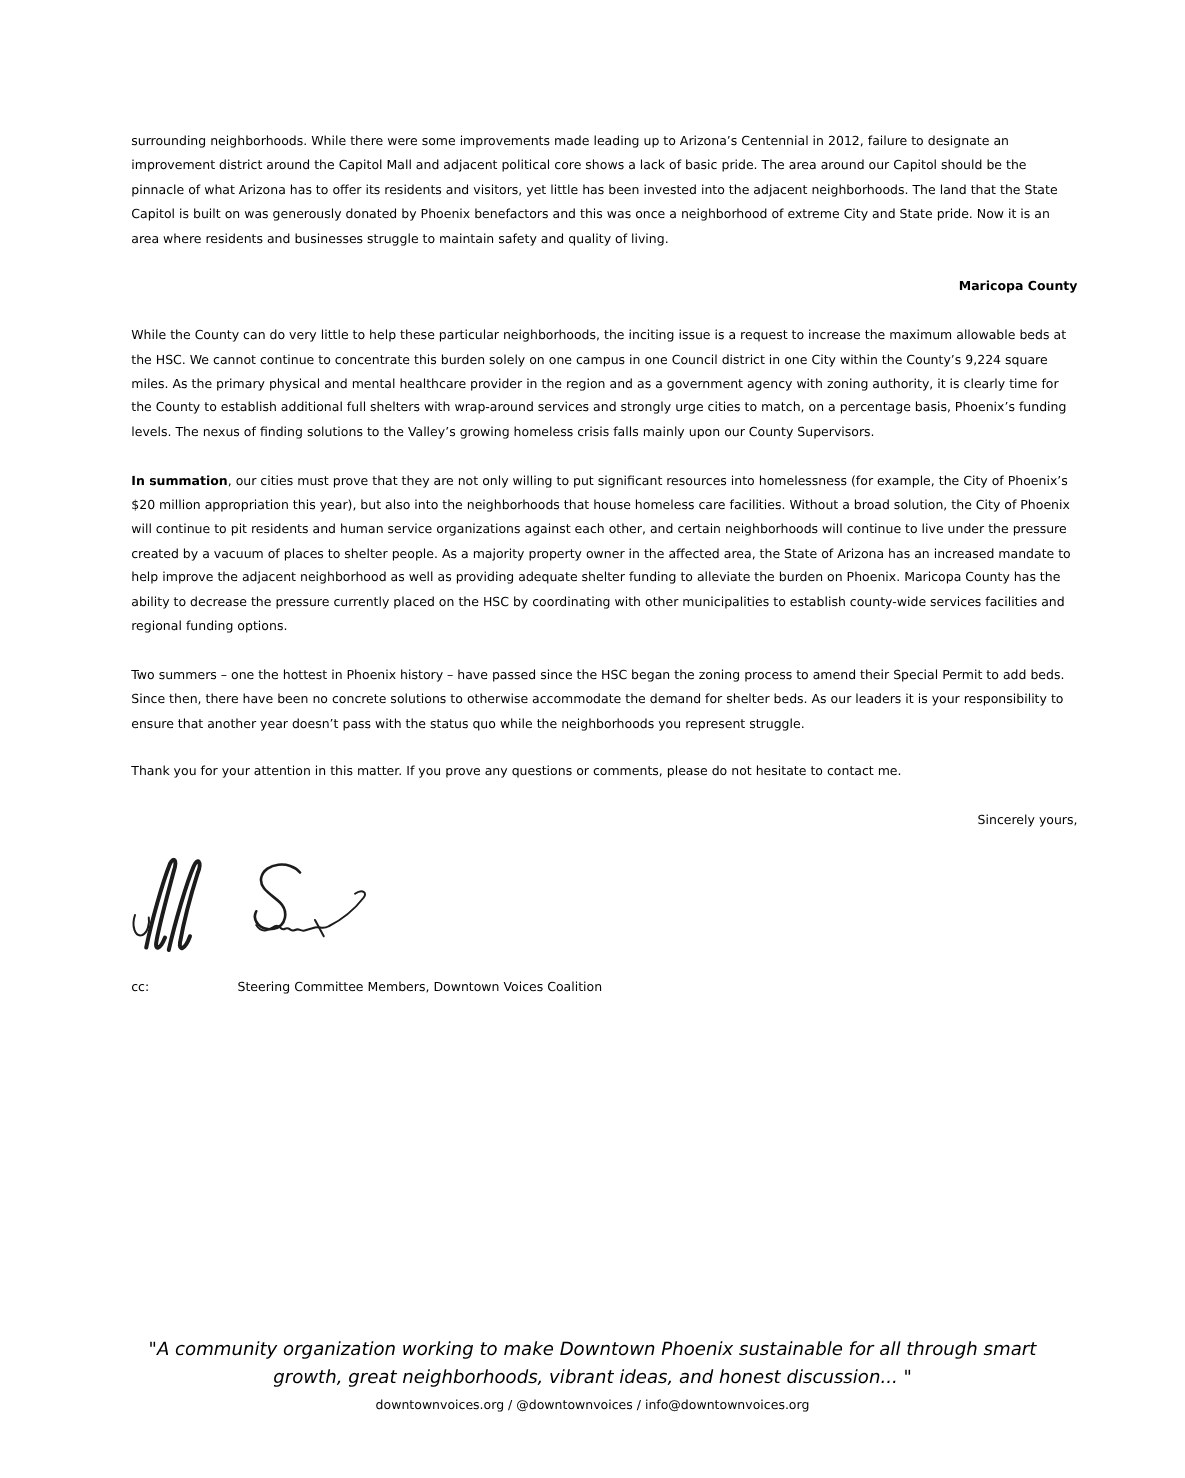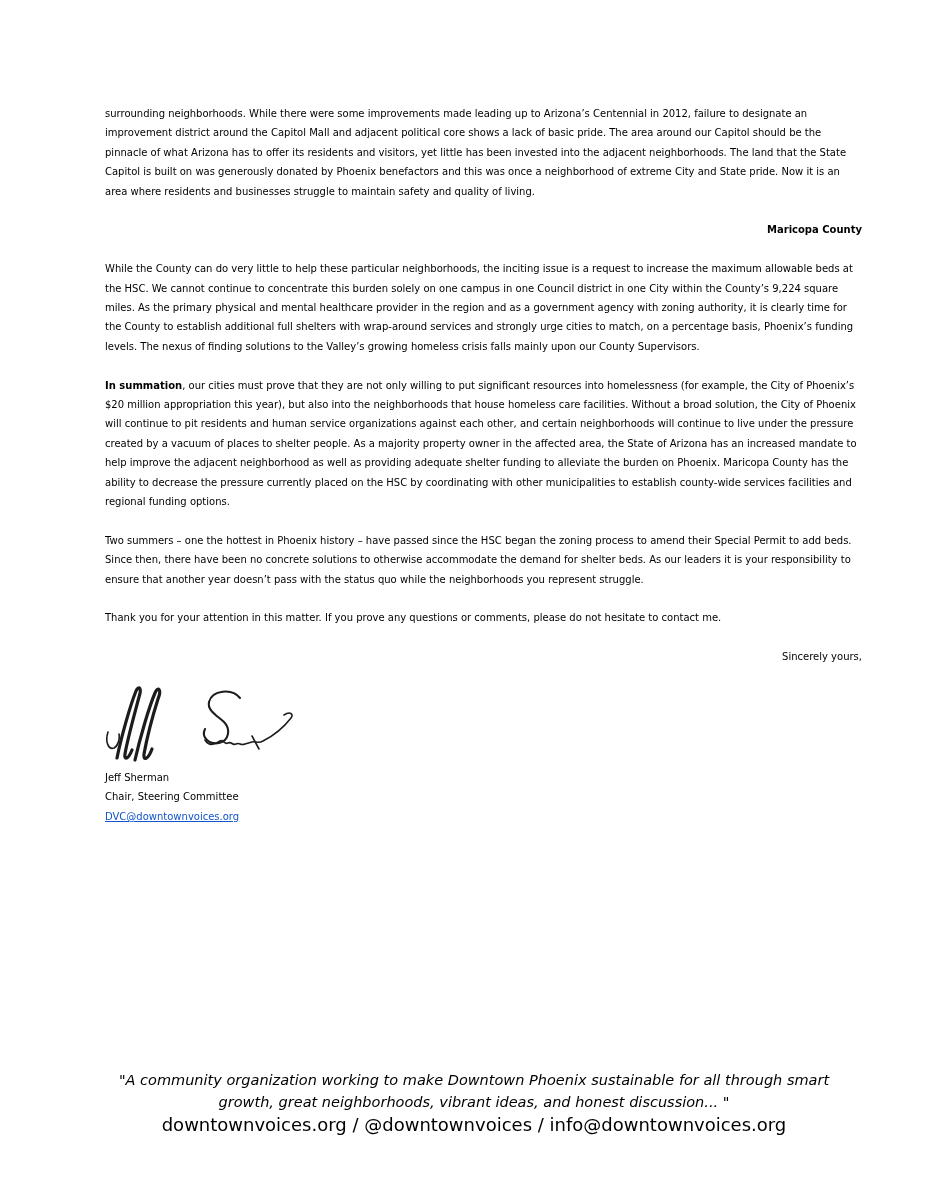--- a/index.html
+++ b/index.html
@@ -95,13 +95,6 @@
       </svg>
     </div>
 
-    <div class="signer-block">
-      <div>Jeff Sherman</div>
-      <div>Chair, Steering Committee</div>
-      <div>
-        <a class="email-link">DVC@downtownvoices.org</a>
-      </div>
-    </div>
 
 
   </div>

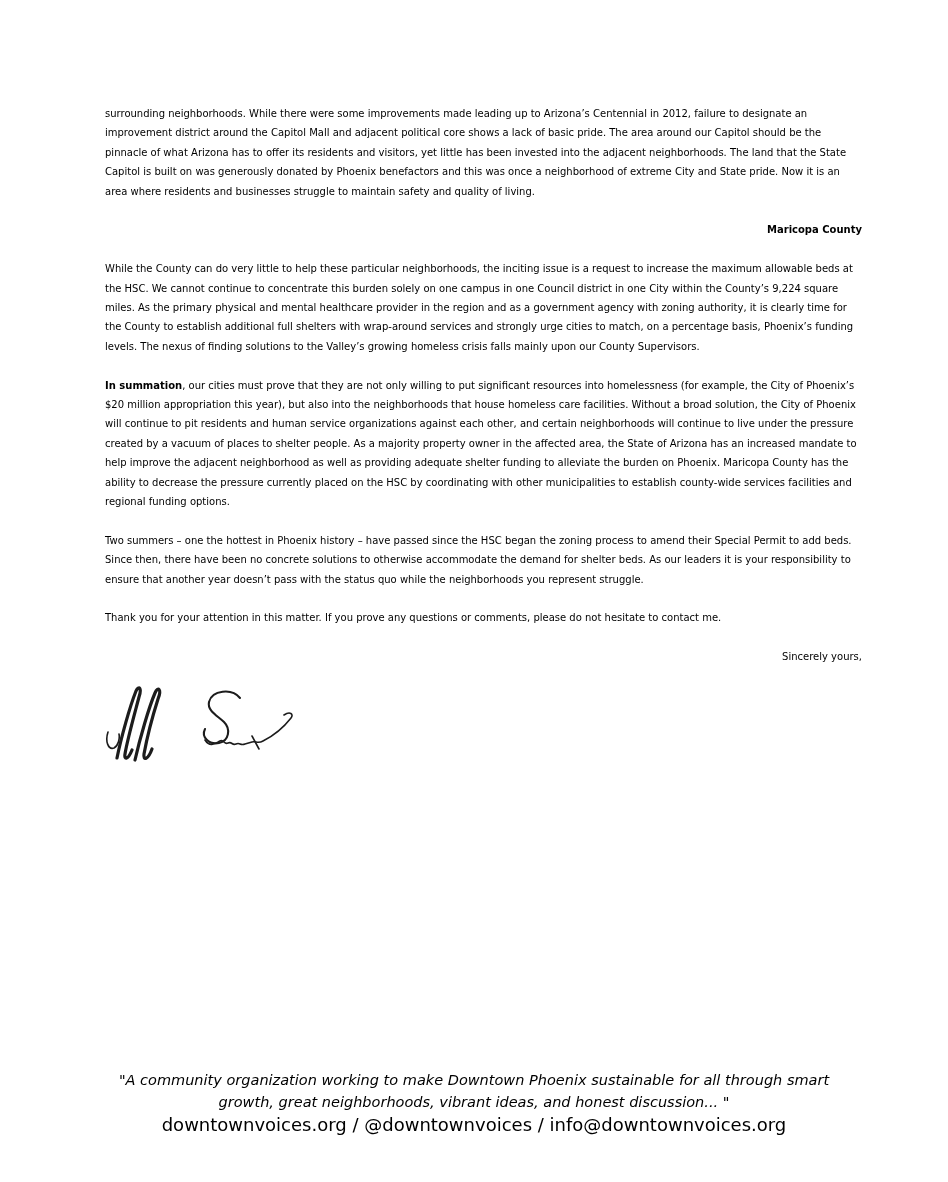--- a/index.html
+++ b/index.html
@@ -96,6 +96,9 @@
     </div>
 
 
+    <div class="cc-row">
+      <span class="cc-label">cc:</span><span>Steering Committee Members, Downtown Voices Coalition</span>
+    </div>
 
   </div>
 

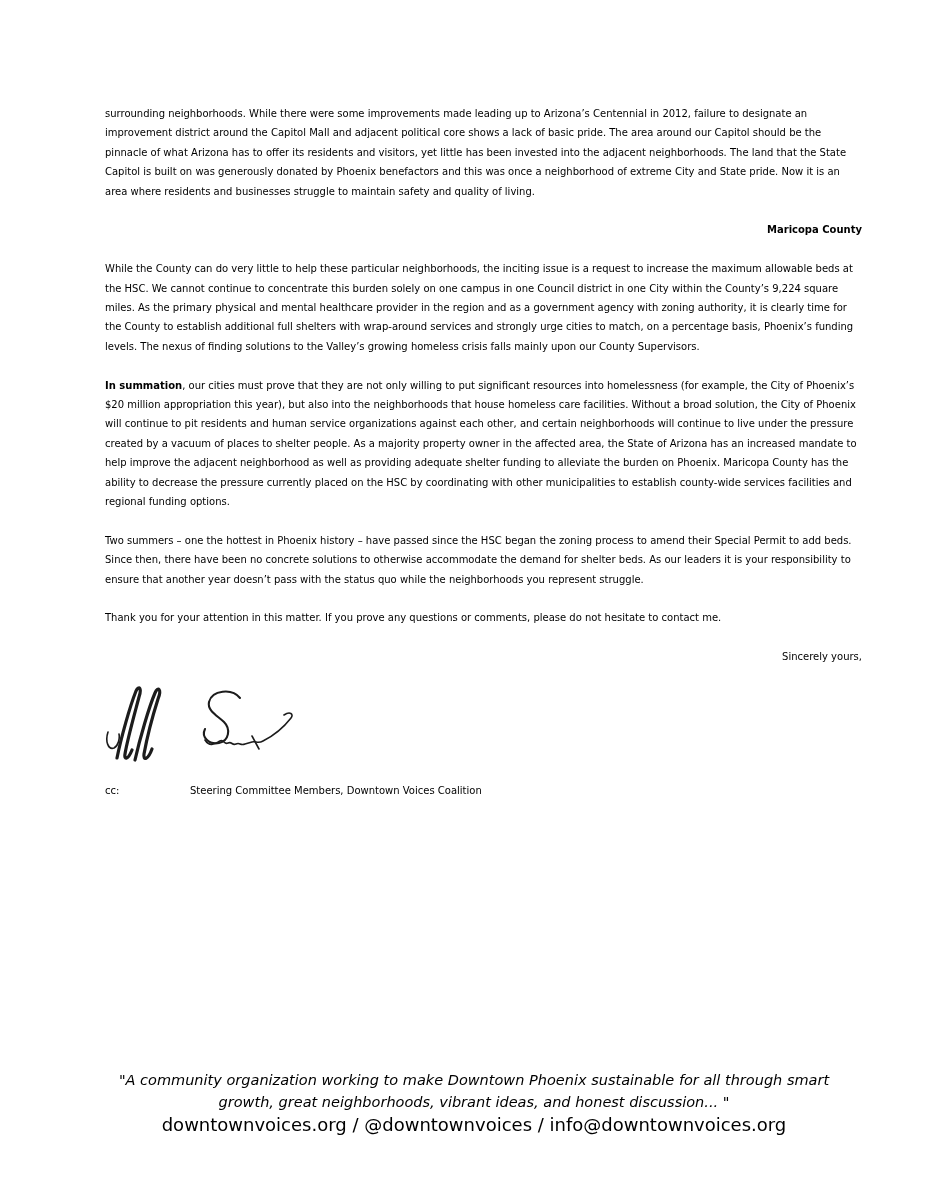--- a/index.html
+++ b/index.html
@@ -52,7 +52,7 @@
     margin: 0 auto;
   }
   .footer-contact {
-    font-size: 18px;
+    font-size: 10px;
     line-height: 17px;
     margin-top: 3px;
   }

